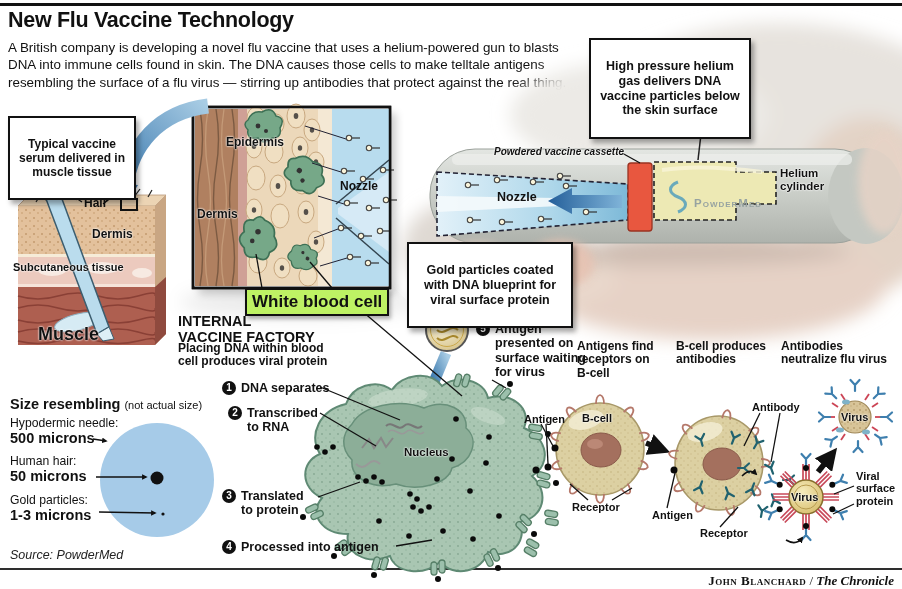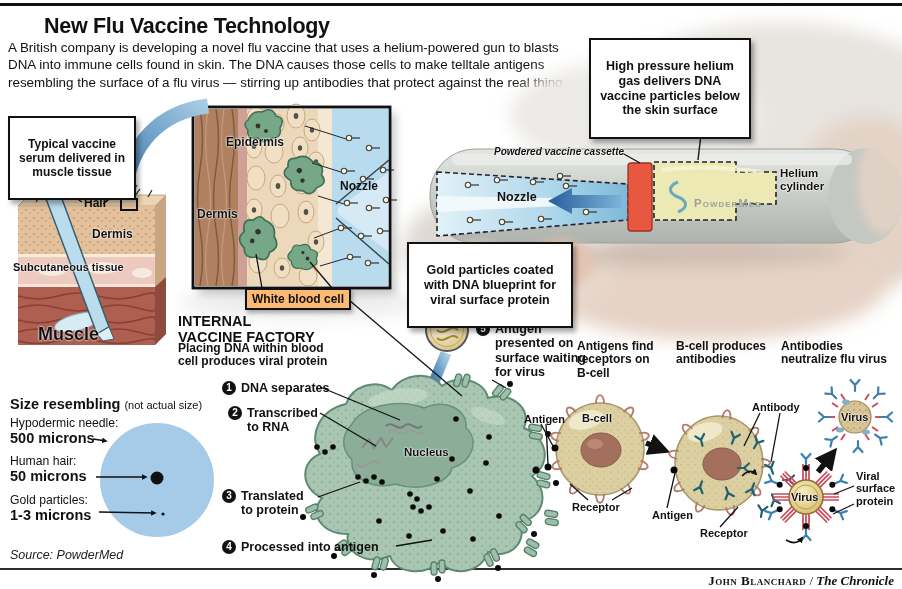--- a/index.html
+++ b/index.html
@@ -7,7 +7,7 @@
           font-family:"Liberation Sans",sans-serif;color:#111;}
   .topbar{position:absolute;left:0;top:3px;width:902px;height:3px;background:#111;}
   .botbar{position:absolute;left:0;top:568px;width:902px;height:2px;background:#2e2e2e;}
-  .title{position:absolute;left:8px;top:14px;font-size:21.5px;font-weight:900;letter-spacing:-0.3px;margin-left:36px;}
+  .title{position:absolute;left:8px;top:8px;font-size:21.5px;font-weight:900;letter-spacing:-0.3px;}
   .intro{position:absolute;left:8px;top:39px;width:578px;font-size:13.4px;line-height:1.3;}
   .callout{position:absolute;background:#fff;border:2.5px solid #111;font-weight:bold;
            text-align:center;line-height:1.18;box-shadow:3px 4px 5px rgba(0,0,0,.35);padding:19px 6px;z-index:6;}

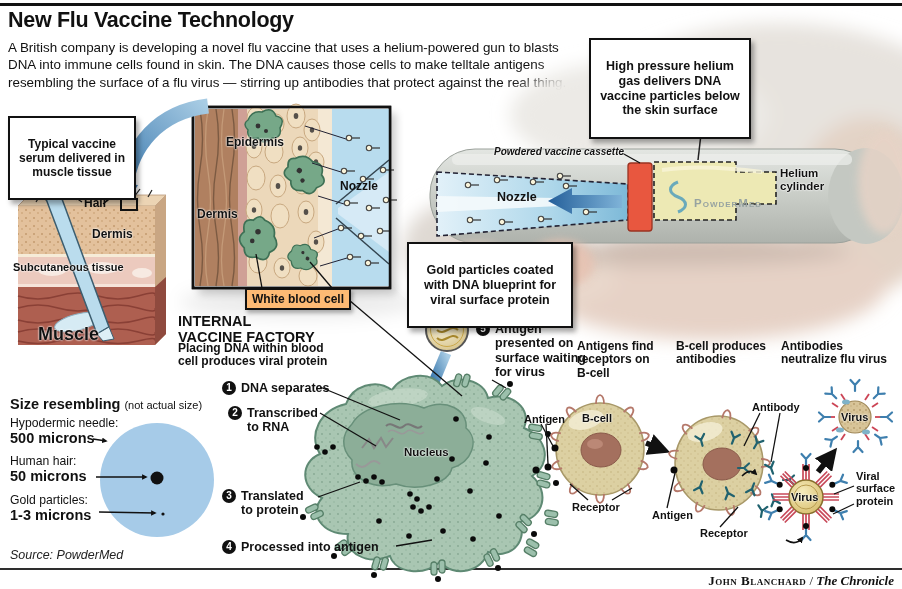--- a/index.html
+++ b/index.html
@@ -13,7 +13,7 @@
            text-align:center;line-height:1.18;box-shadow:3px 4px 5px rgba(0,0,0,.35);padding:19px 6px;z-index:6;}
   .lbl{position:absolute;font-weight:bold;line-height:1.12;z-index:5;}
   .halo{text-shadow:0 0 2px #fff,0 0 2px #fff;}
-  .boxlbl{position:absolute;background:#fdba74;border:2px solid #111;font-weight:bold;font-size:12px;
+  .boxlbl{position:absolute;background:#bef264;border:2px solid #111;font-weight:bold;font-size:17px;
           padding:2px 5px;z-index:6;box-shadow:2px 3px 4px rgba(0,0,0,.3);}
   .step{position:absolute;display:flex;gap:5px;font-weight:bold;font-size:12.5px;line-height:1.14;z-index:5;}
   .badge{flex:0 0 auto;width:14px;height:14px;border-radius:50%;background:#111;color:#fff;

